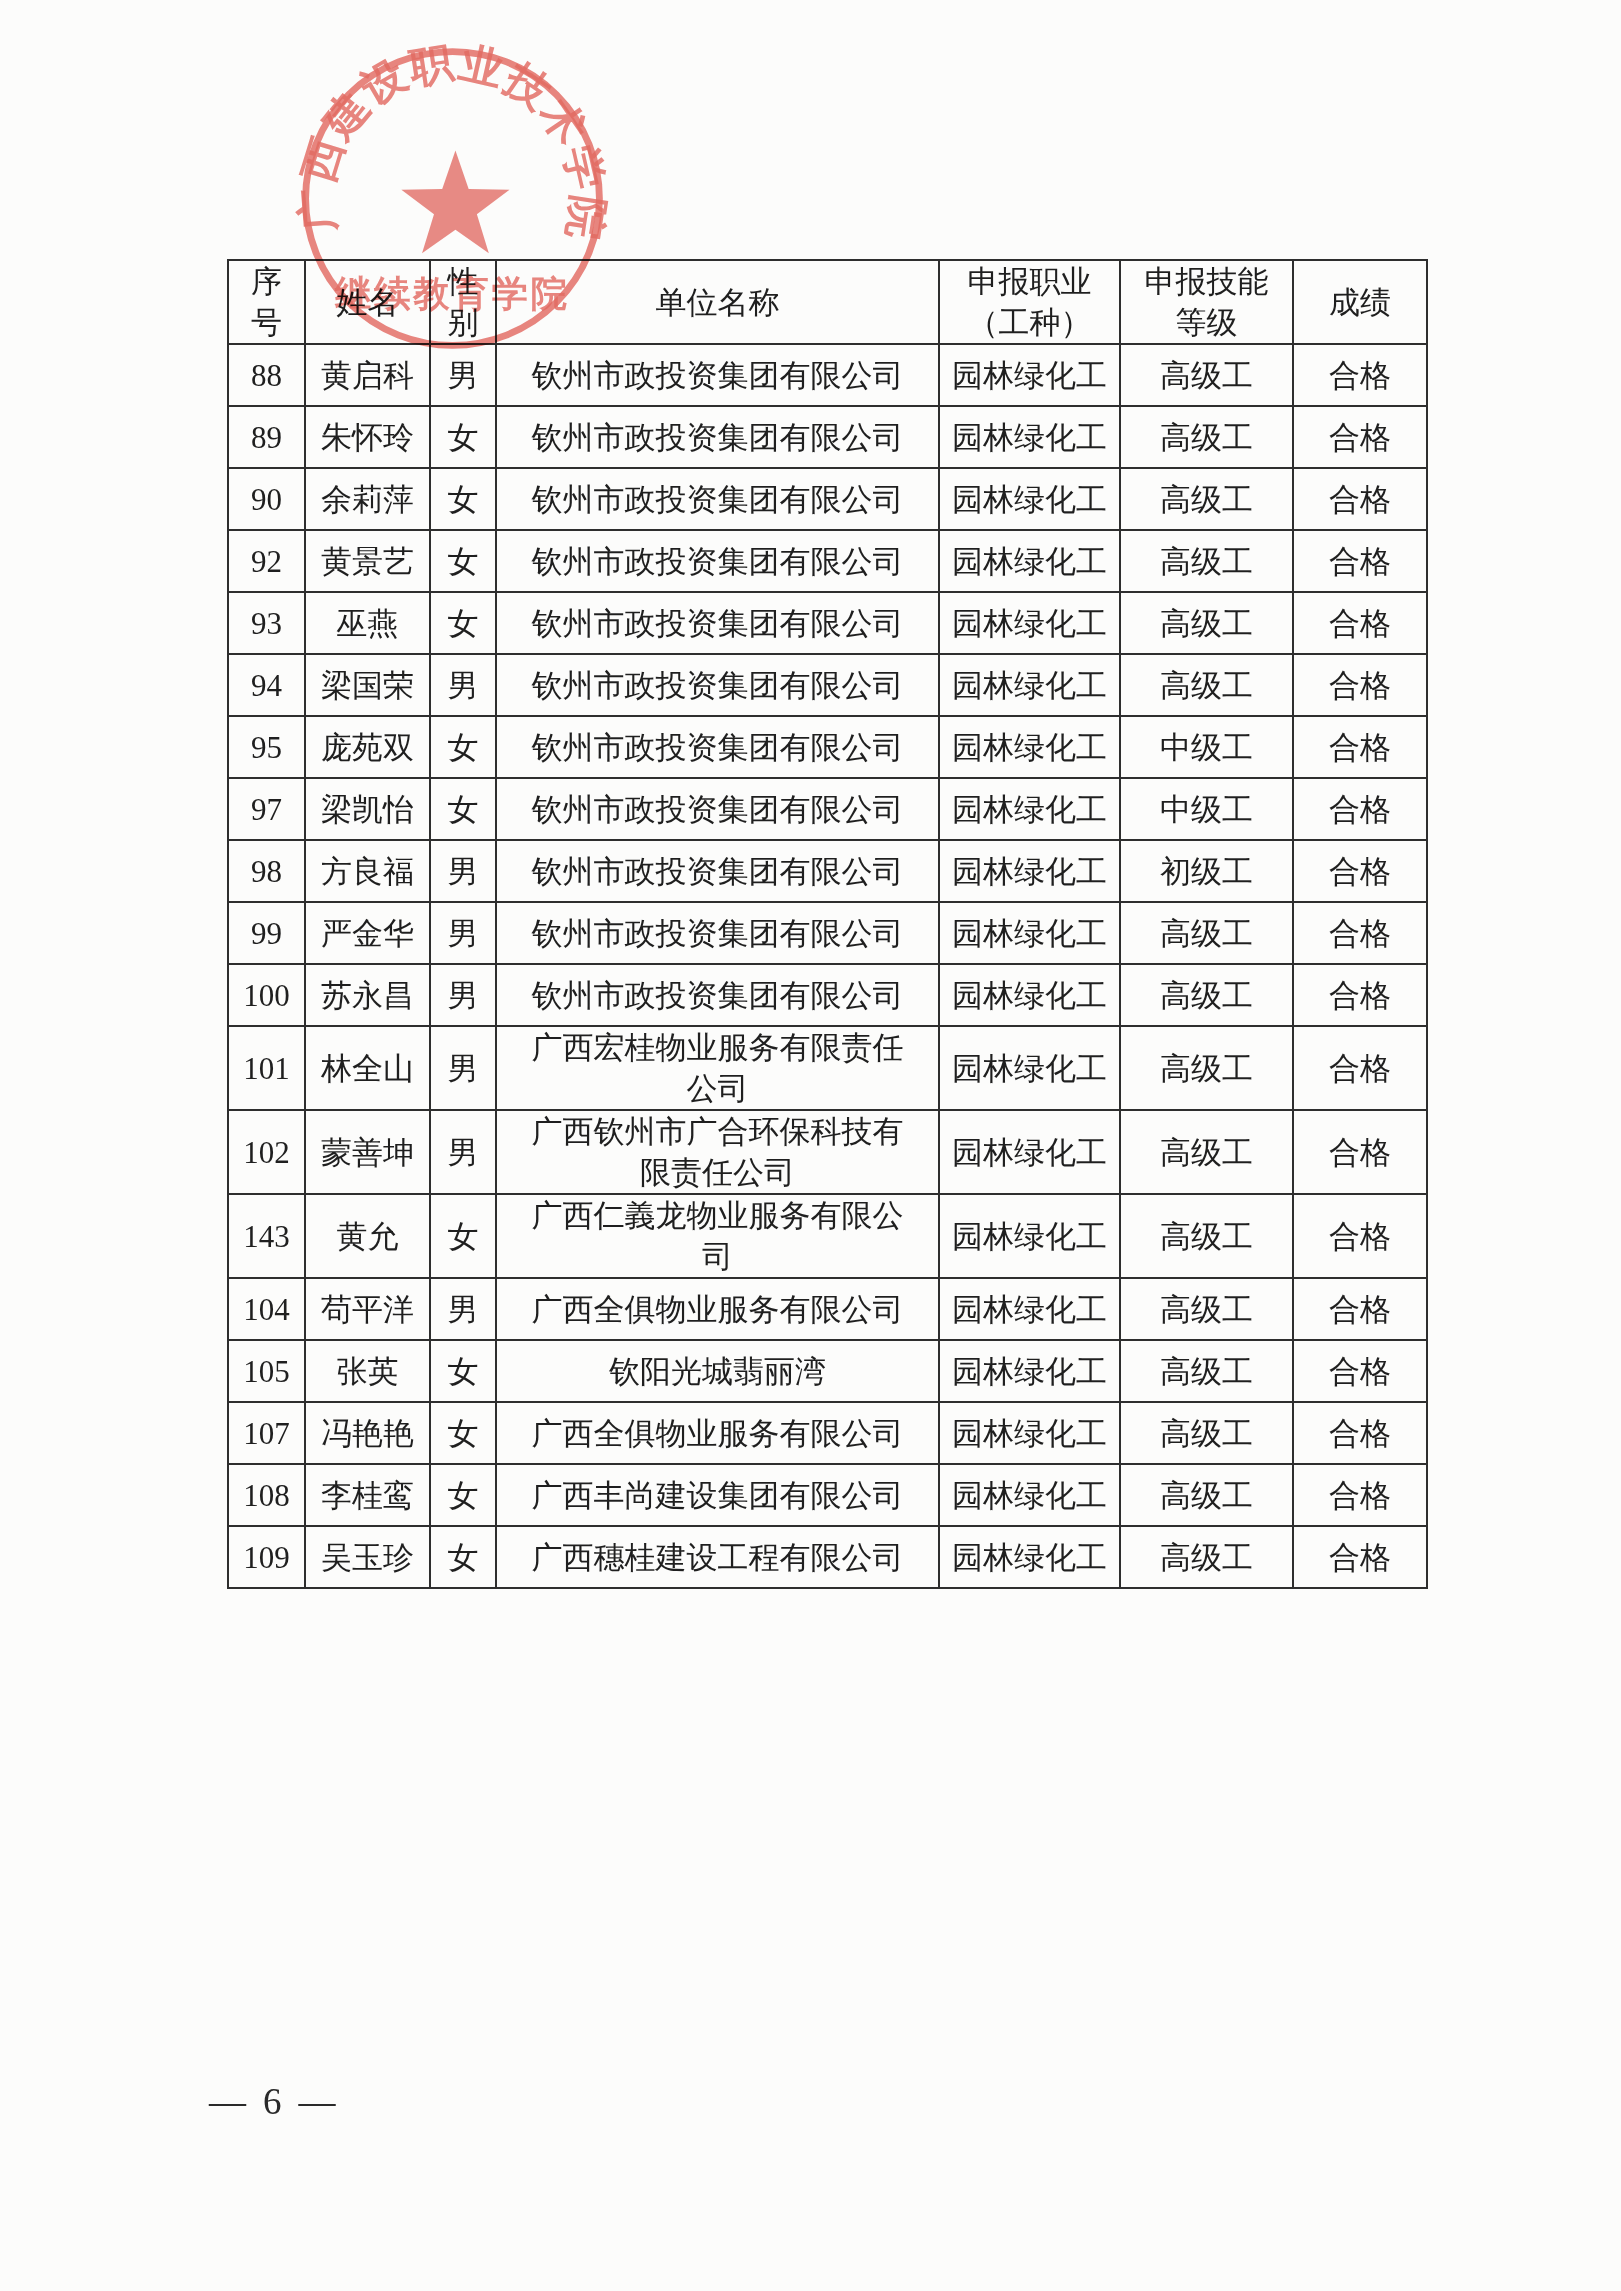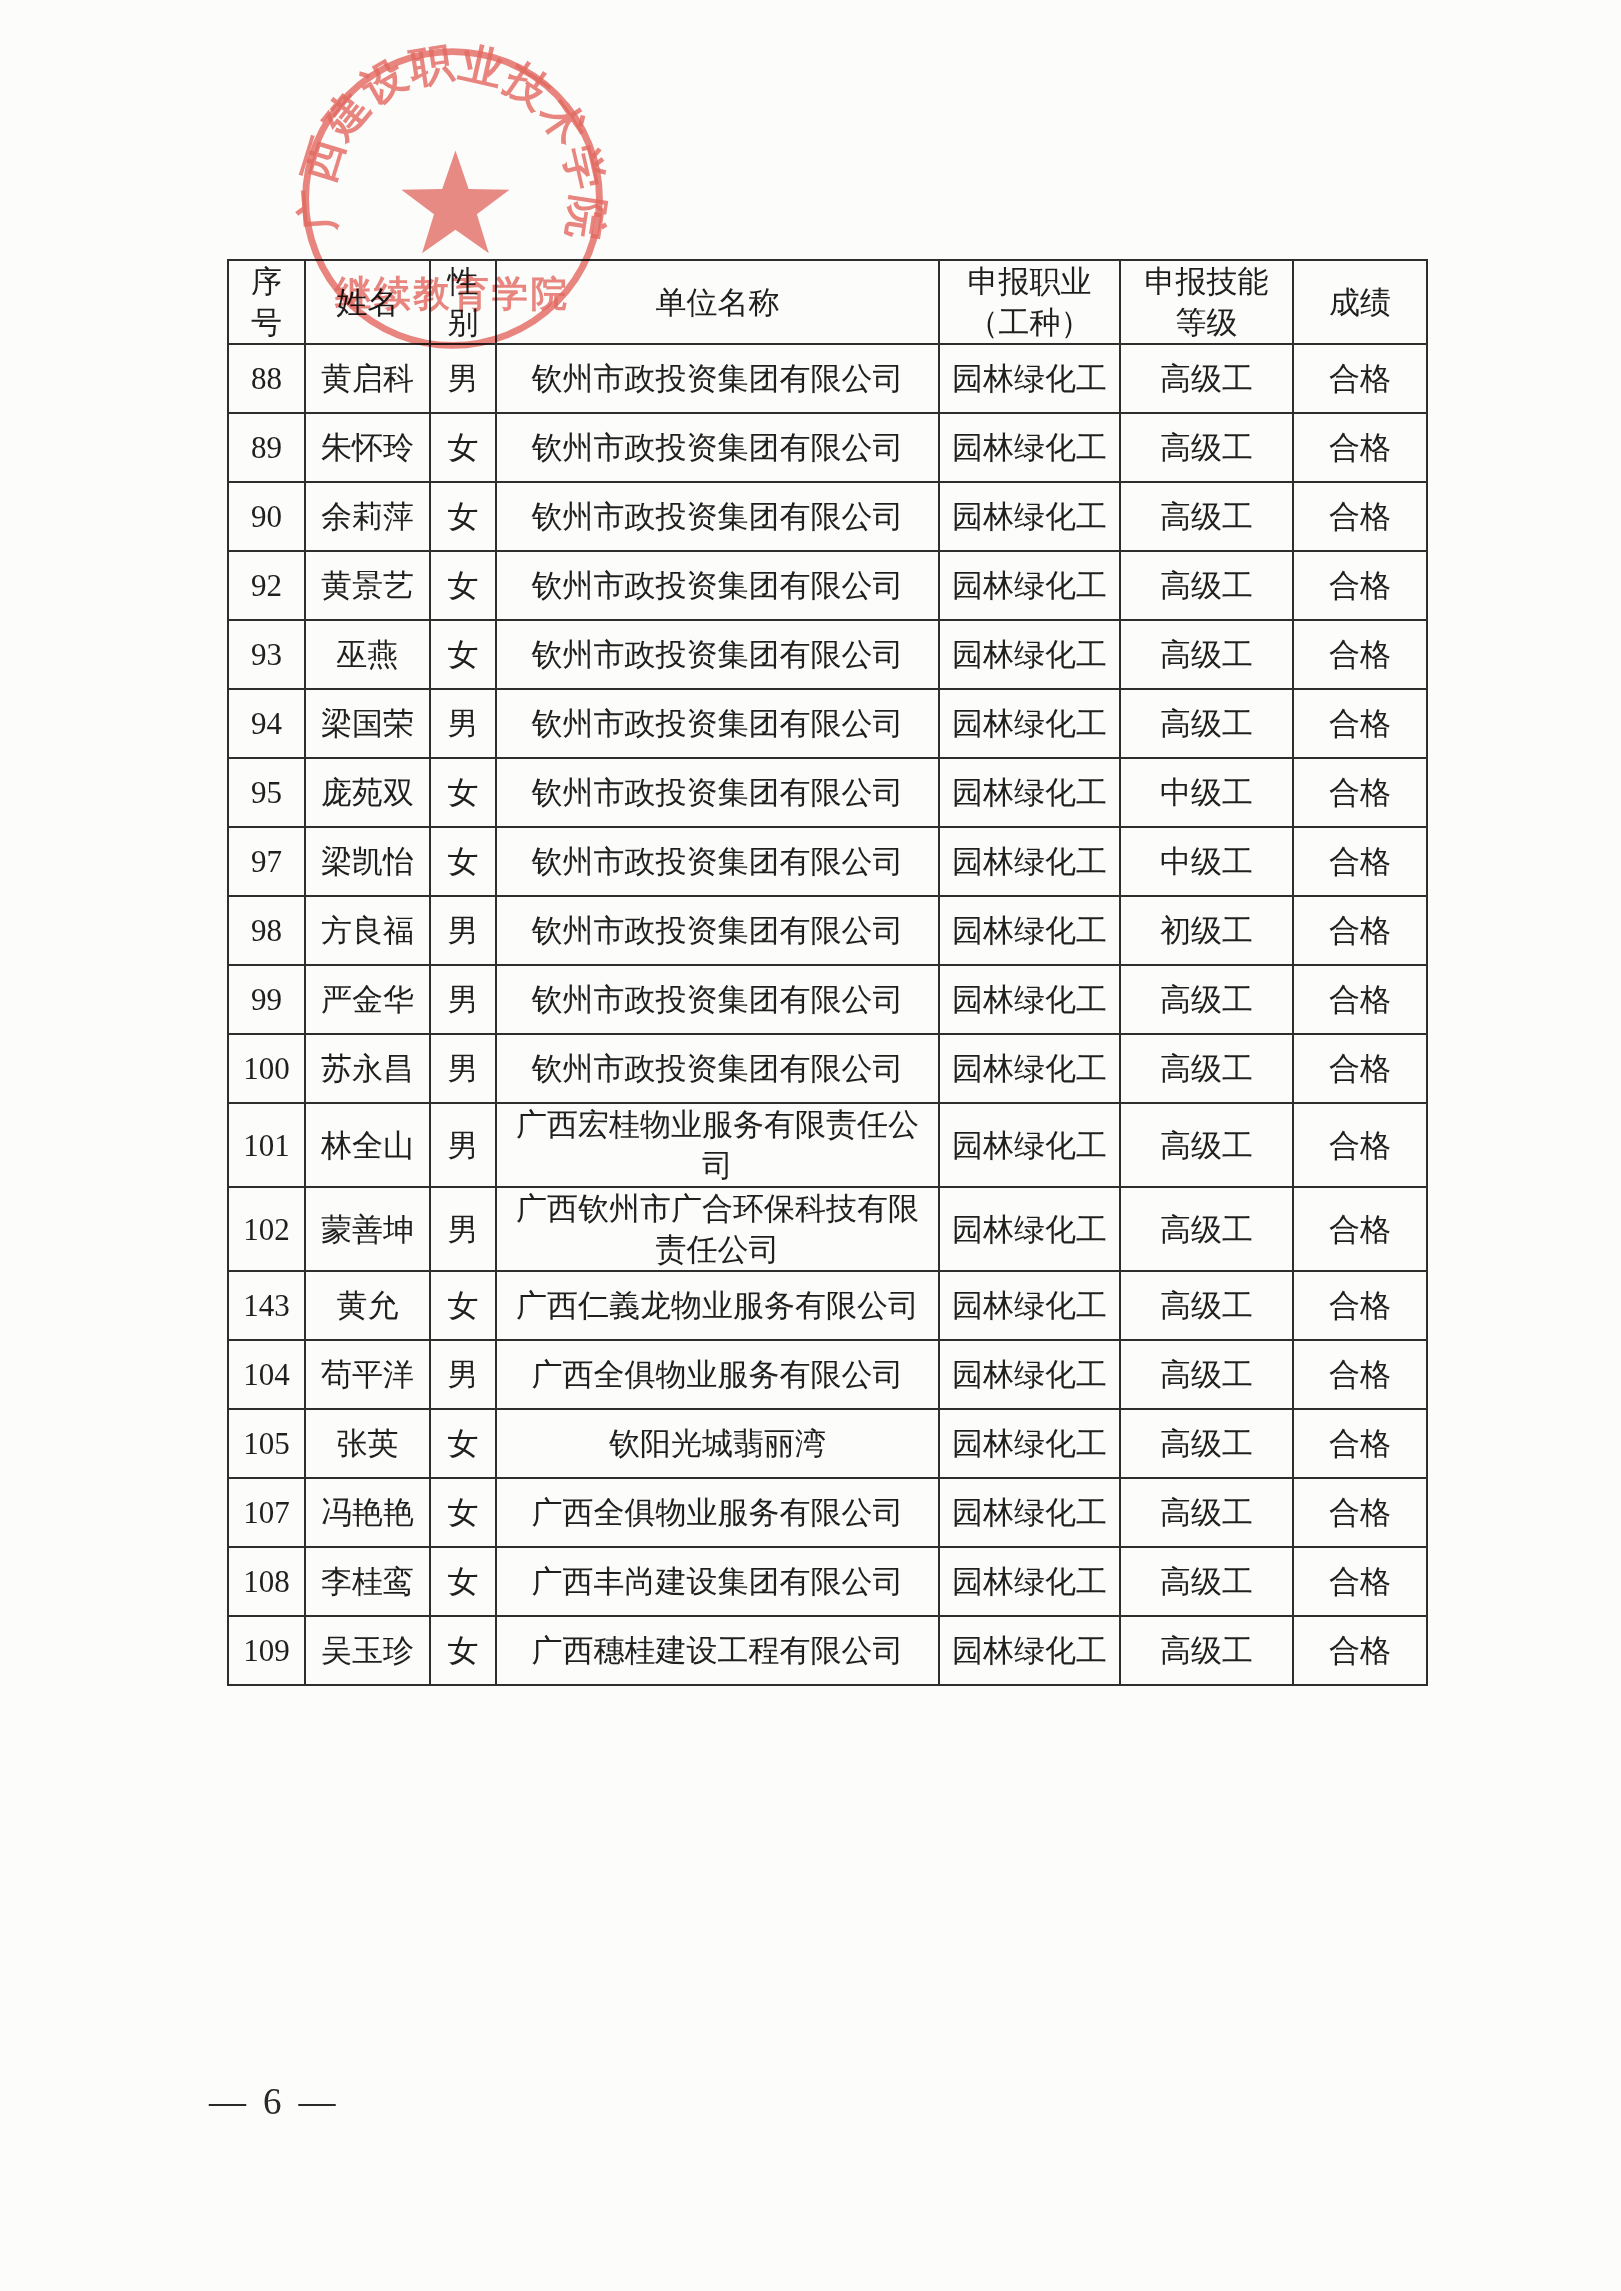--- a/index.html
+++ b/index.html
@@ -50,7 +50,7 @@
   table.results { border: 2.9px solid #262626; }
   table.results thead tr { height: 83px; }
   table.results thead th { white-space: pre-line; }
-  table.results tbody tr { height: 69px; }
+  table.results tbody tr { height: 62px; }
   table.results td.c-company { padding: 0 12px; word-break: break-all; }
 
   

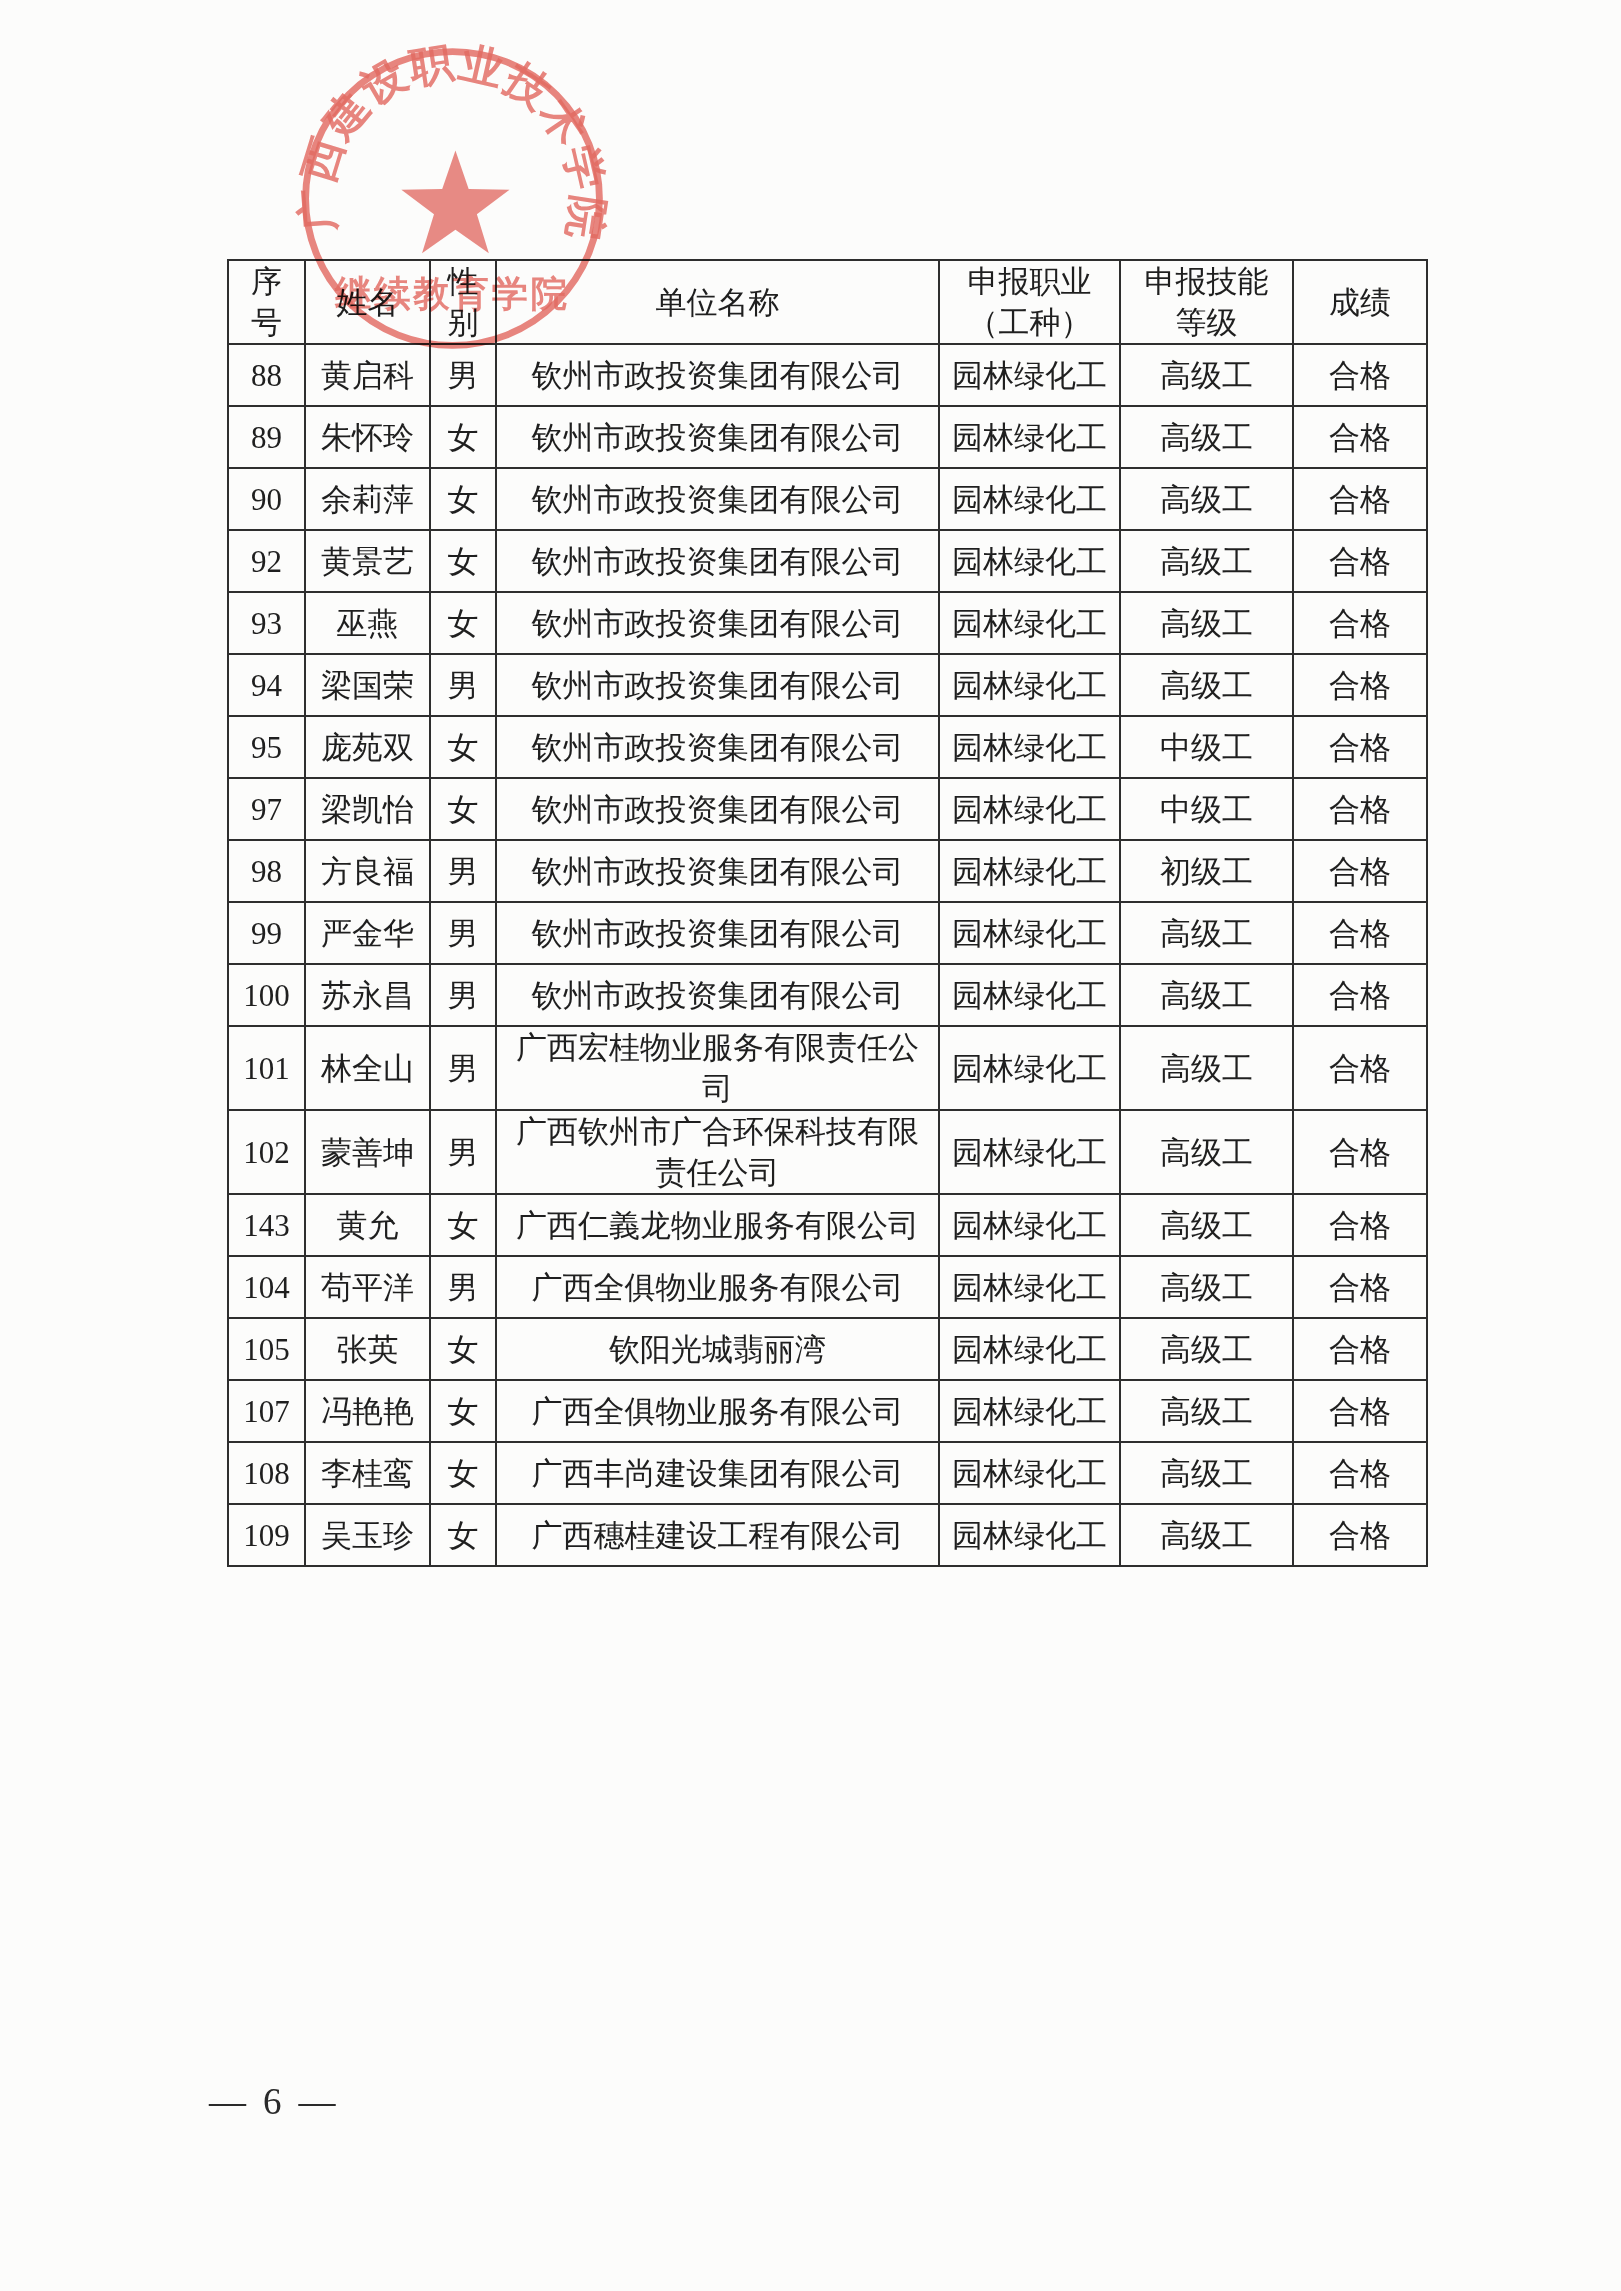--- a/index.html
+++ b/index.html
@@ -51,7 +51,7 @@
   table.results thead tr { height: 83px; }
   table.results thead th { white-space: pre-line; }
   table.results tbody tr { height: 62px; }
-  table.results td.c-company { padding: 0 12px; word-break: break-all; }
+  table.results td.c-company { padding: 0 21px; word-break: break-all; }
 
   
   .footer {

